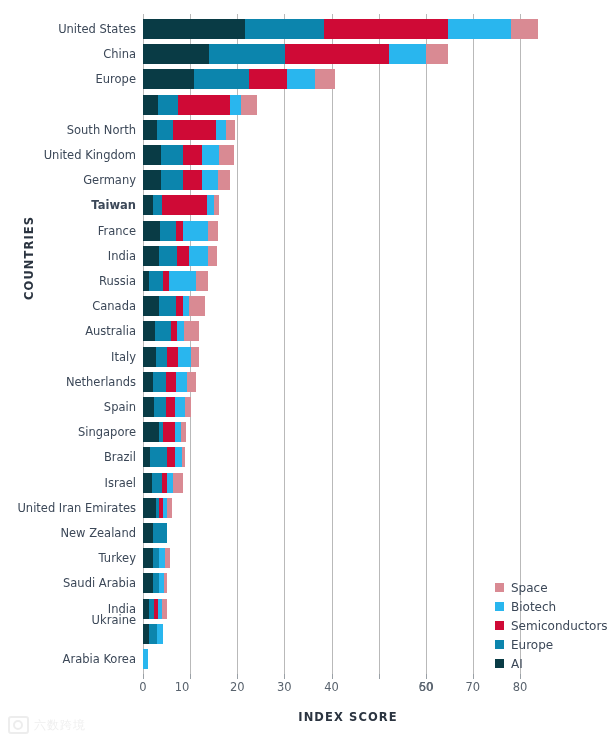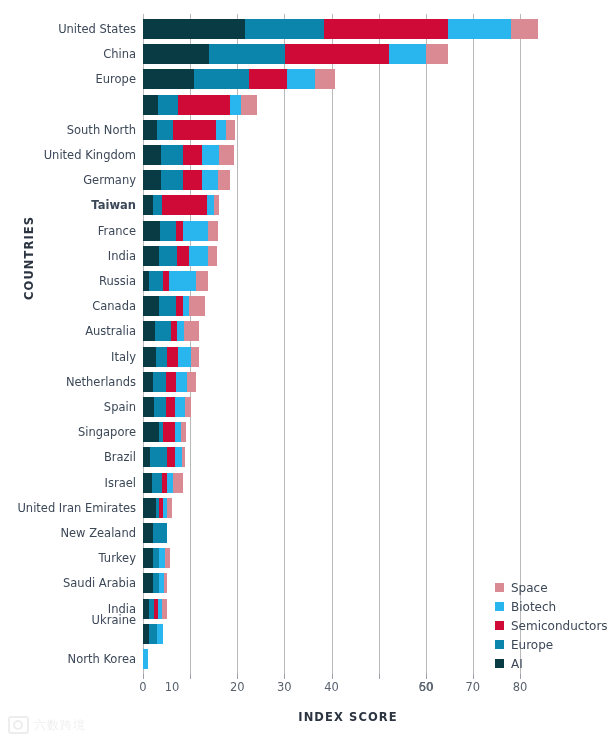--- a/index.html
+++ b/index.html
@@ -81,7 +81,7 @@
       <div class="cat-label" style="top: 559.4px;">Saudi Arabia</div>
       <div class="cat-label" style="top: 584.6px;">India</div>
       <div class="cat-label" style="top: 596px; margin-left: 48px;">Ukraine</div>
-      <div class="cat-label" style="top: 635px;">North Korea</div>
+      <div class="cat-label" style="top: 635px;">Arabia Korea</div>
     </div>
 
   <div class="plot-area">

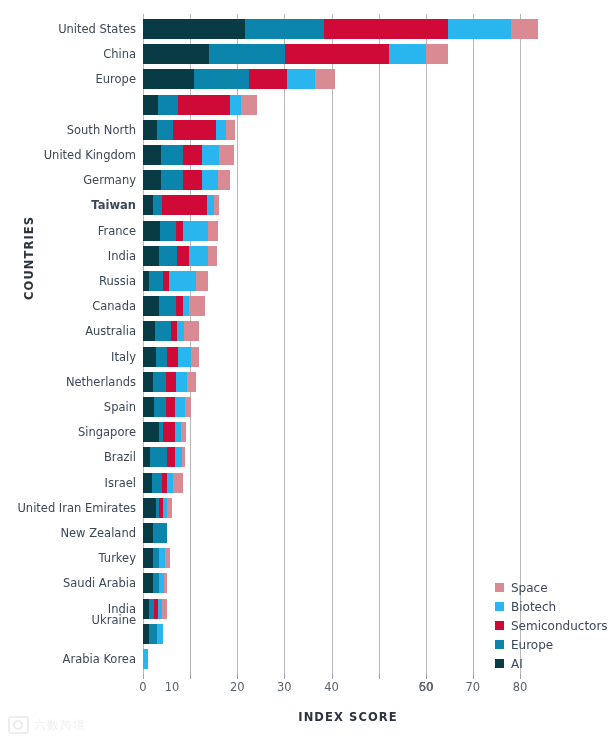--- a/index.html
+++ b/index.html
@@ -182,7 +182,7 @@
       <div class="tick" style="left: 0px;"></div>
       <div class="tick-label" style="left: 0px;">0</div>
       <div class="tick" style="left: 47.1264px;"></div>
-      <div class="tick-label" style="left: 29px; text-align: center;">10</div>
+      <div class="tick-label" style="left: 39px; text-align: center;">10</div>
       <div class="tick" style="left: 94.2529px;"></div>
       <div class="tick-label" style="left: 94.2529px;">20</div>
       <div class="tick" style="left: 141.379px;"></div>

